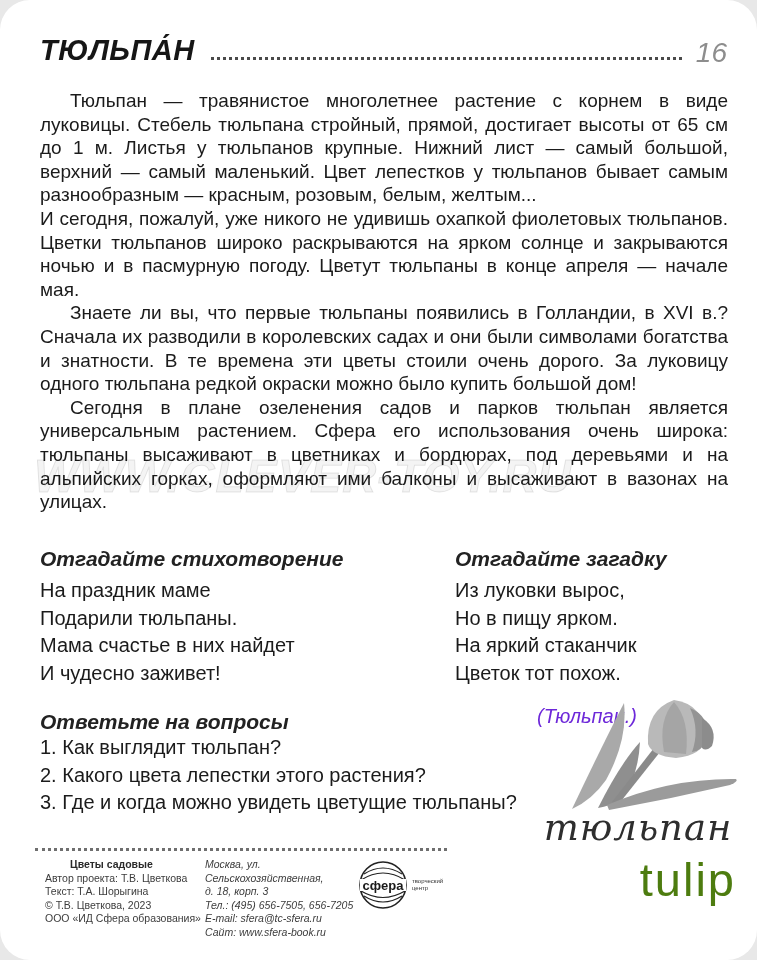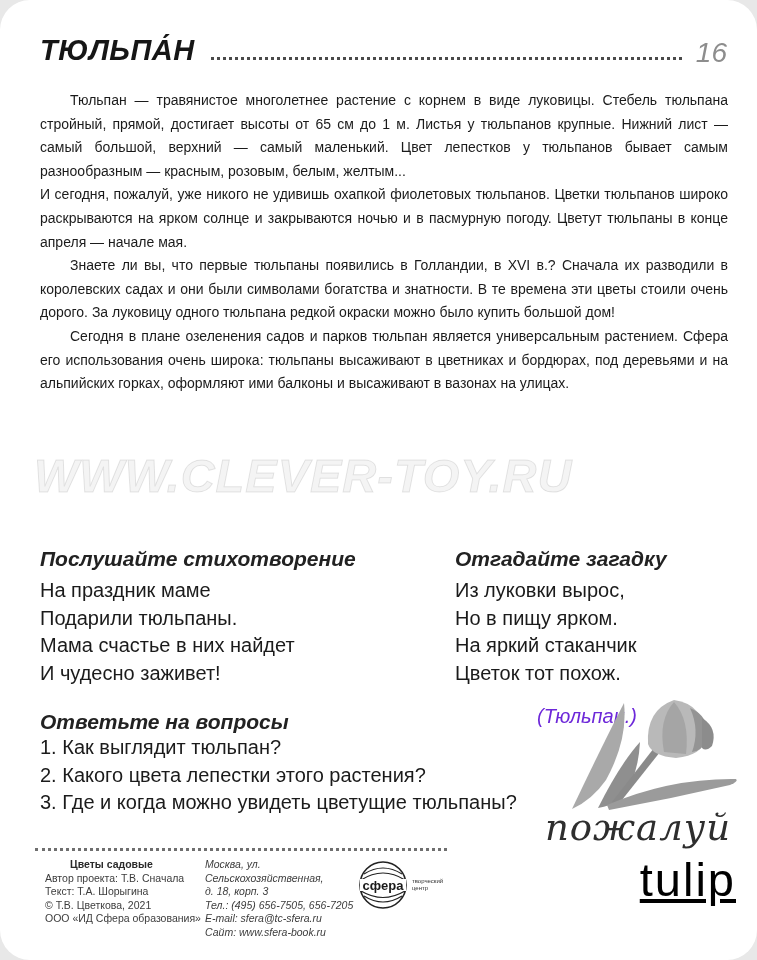--- a/index.html
+++ b/index.html
@@ -18,7 +18,7 @@
   .page-num { font-size:28px; font-style:italic; color:#8d8d8d; line-height:1;text-align:center; }
   
   .article { position:absolute; top:89px; left:40px; width:688px; }
-  .article p { font-size:14px; line-height:23.6px; text-align:justify; color:#1b1b1b; }
+  .article p { font-size:19px; line-height:23.6px; text-align:justify; color:#1b1b1b; }
   .article p.indent { text-indent:30px; }
   
   .watermark { position:absolute; top:448px; left:34px; width:700px;

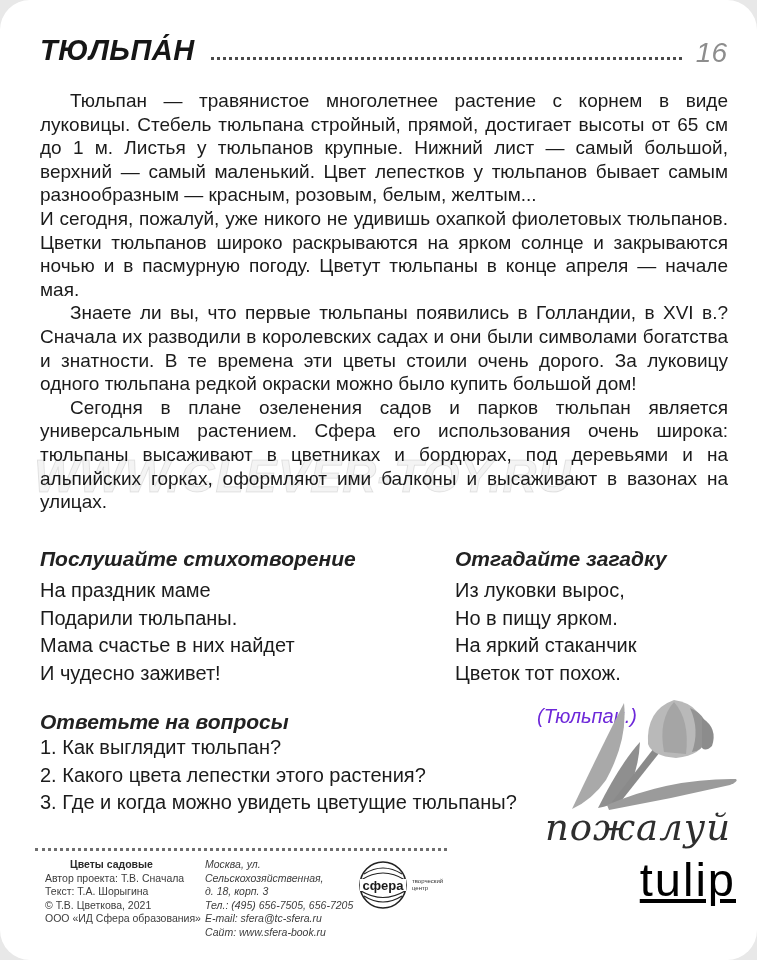--- a/index.html
+++ b/index.html
@@ -76,7 +76,7 @@
   <div class="watermark">WWW.CLEVER-TOY.RU</div>
 
   <div class="poem">
-    <div class="col-head">Послушайте стихотворение</div>
+    <div class="col-head">Отгадайте стихотворение</div>
     <div class="verse-line">На праздник маме</div>
     <div class="verse-line">Подарили тюльпаны.</div>
     <div class="verse-line">Мама счастье в них найдет</div>

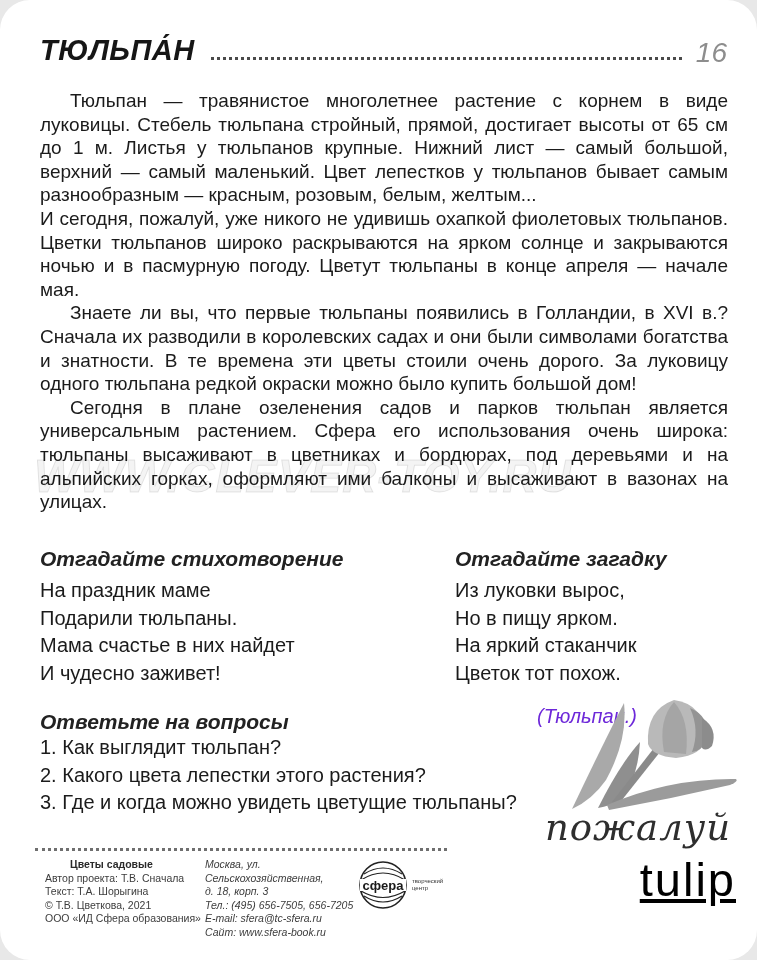--- a/index.html
+++ b/index.html
@@ -116,7 +116,7 @@
     </svg>
   </div>
 
-  <div class="flower-ru">пожалуй</div>
+  <div class="flower-ru">тюльпан</div>
   <div class="flower-en">tulip</div>
 
   <div class="footer-rule"></div>

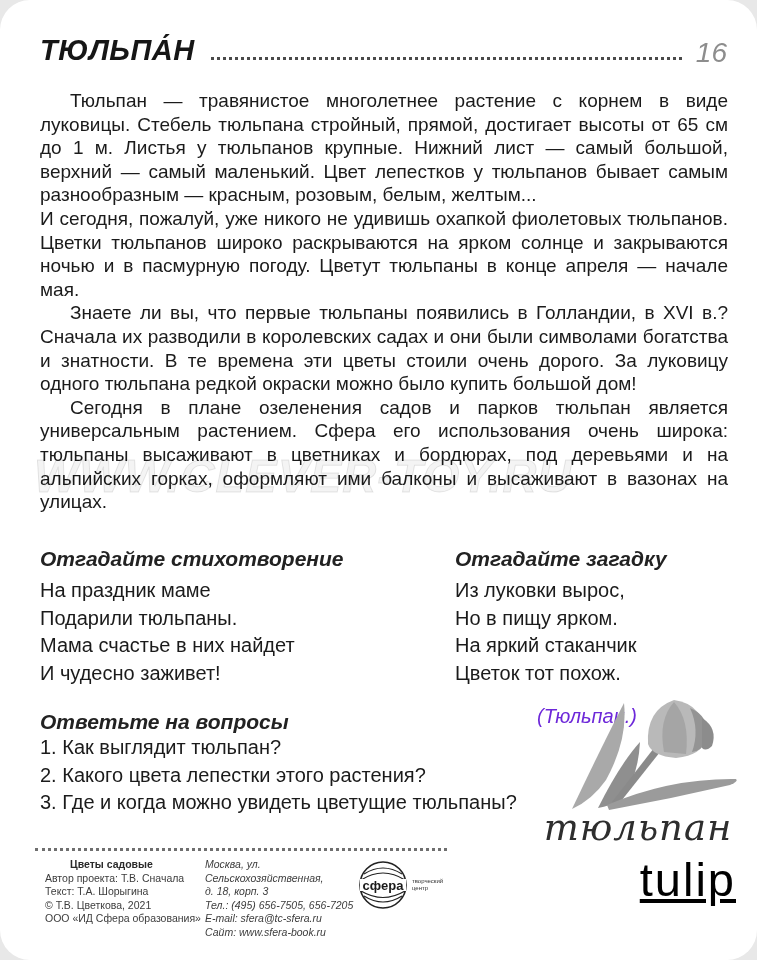--- a/index.html
+++ b/index.html
@@ -123,7 +123,7 @@
 
   <div class="footer-col fc-left">
     <div class="bold">Цветы садовые</div>
-    <div>Автор проекта: Т.В. Сначала</div>
+    <div>Автор проекта: Т.В. Цветкова</div>
     <div>Текст: Т.А. Шорыгина</div>
     <div>© Т.В. Цветкова, 2021</div>
     <div>ООО «ИД Сфера образования»</div>

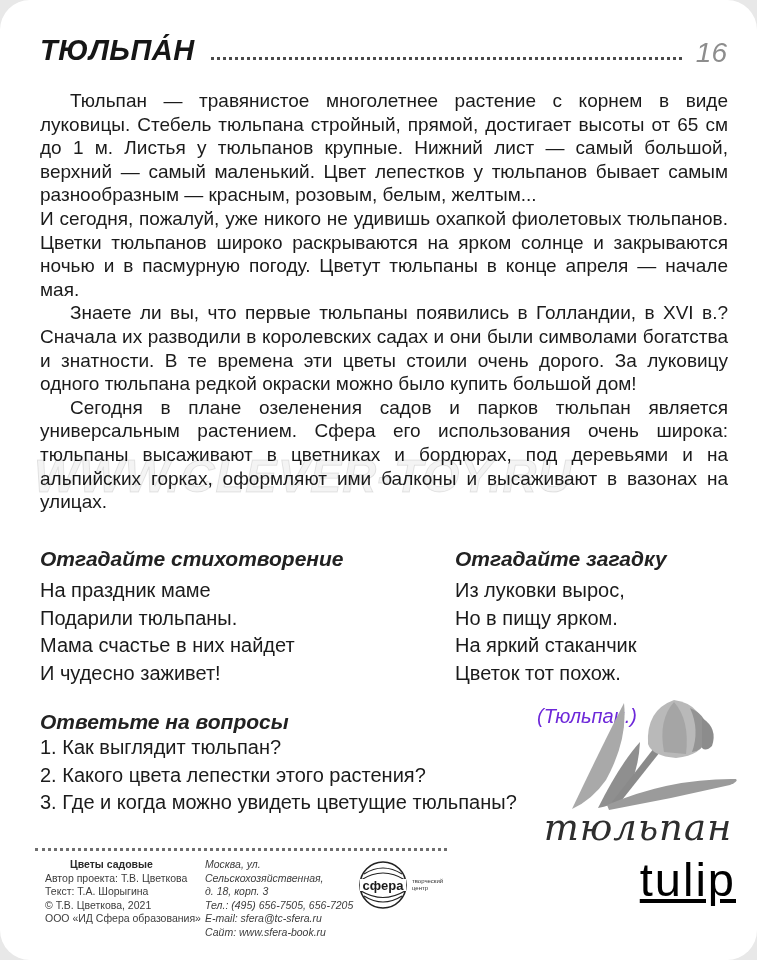--- a/index.html
+++ b/index.html
@@ -125,7 +125,7 @@
     <div class="bold">Цветы садовые</div>
     <div>Автор проекта: Т.В. Цветкова</div>
     <div>Текст: Т.А. Шорыгина</div>
-    <div>© Т.В. Цветкова, 2021</div>
+    <div>© Т.В. Цветкова, 2023</div>
     <div>ООО «ИД Сфера образования»</div>
   </div>
 

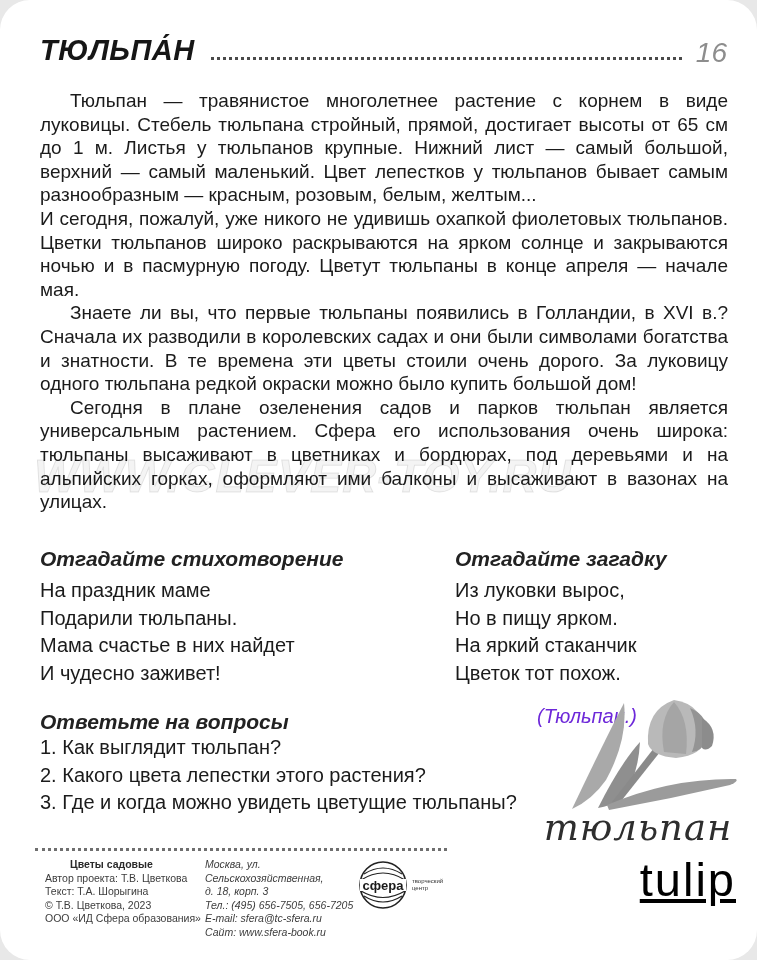--- a/index.html
+++ b/index.html
@@ -43,7 +43,7 @@
     text-align:center; font-family:"DejaVu Serif", serif; font-style:italic;
     font-size:37px; color:#2e2e2e; letter-spacing:1px; }
   .flower-en { position:absolute; top:852px; left:580px; width:156px;
-    text-align:right; font-size:47px; color:#000000; letter-spacing:2px;text-decoration:underline; }
+    text-align:right; font-size:47px; color:#4d7c0f; letter-spacing:2px; }
   
   .footer-rule { position:absolute; top:848px; left:35px; width:412px;
     border-top:3px dotted #6f6f6f; }

